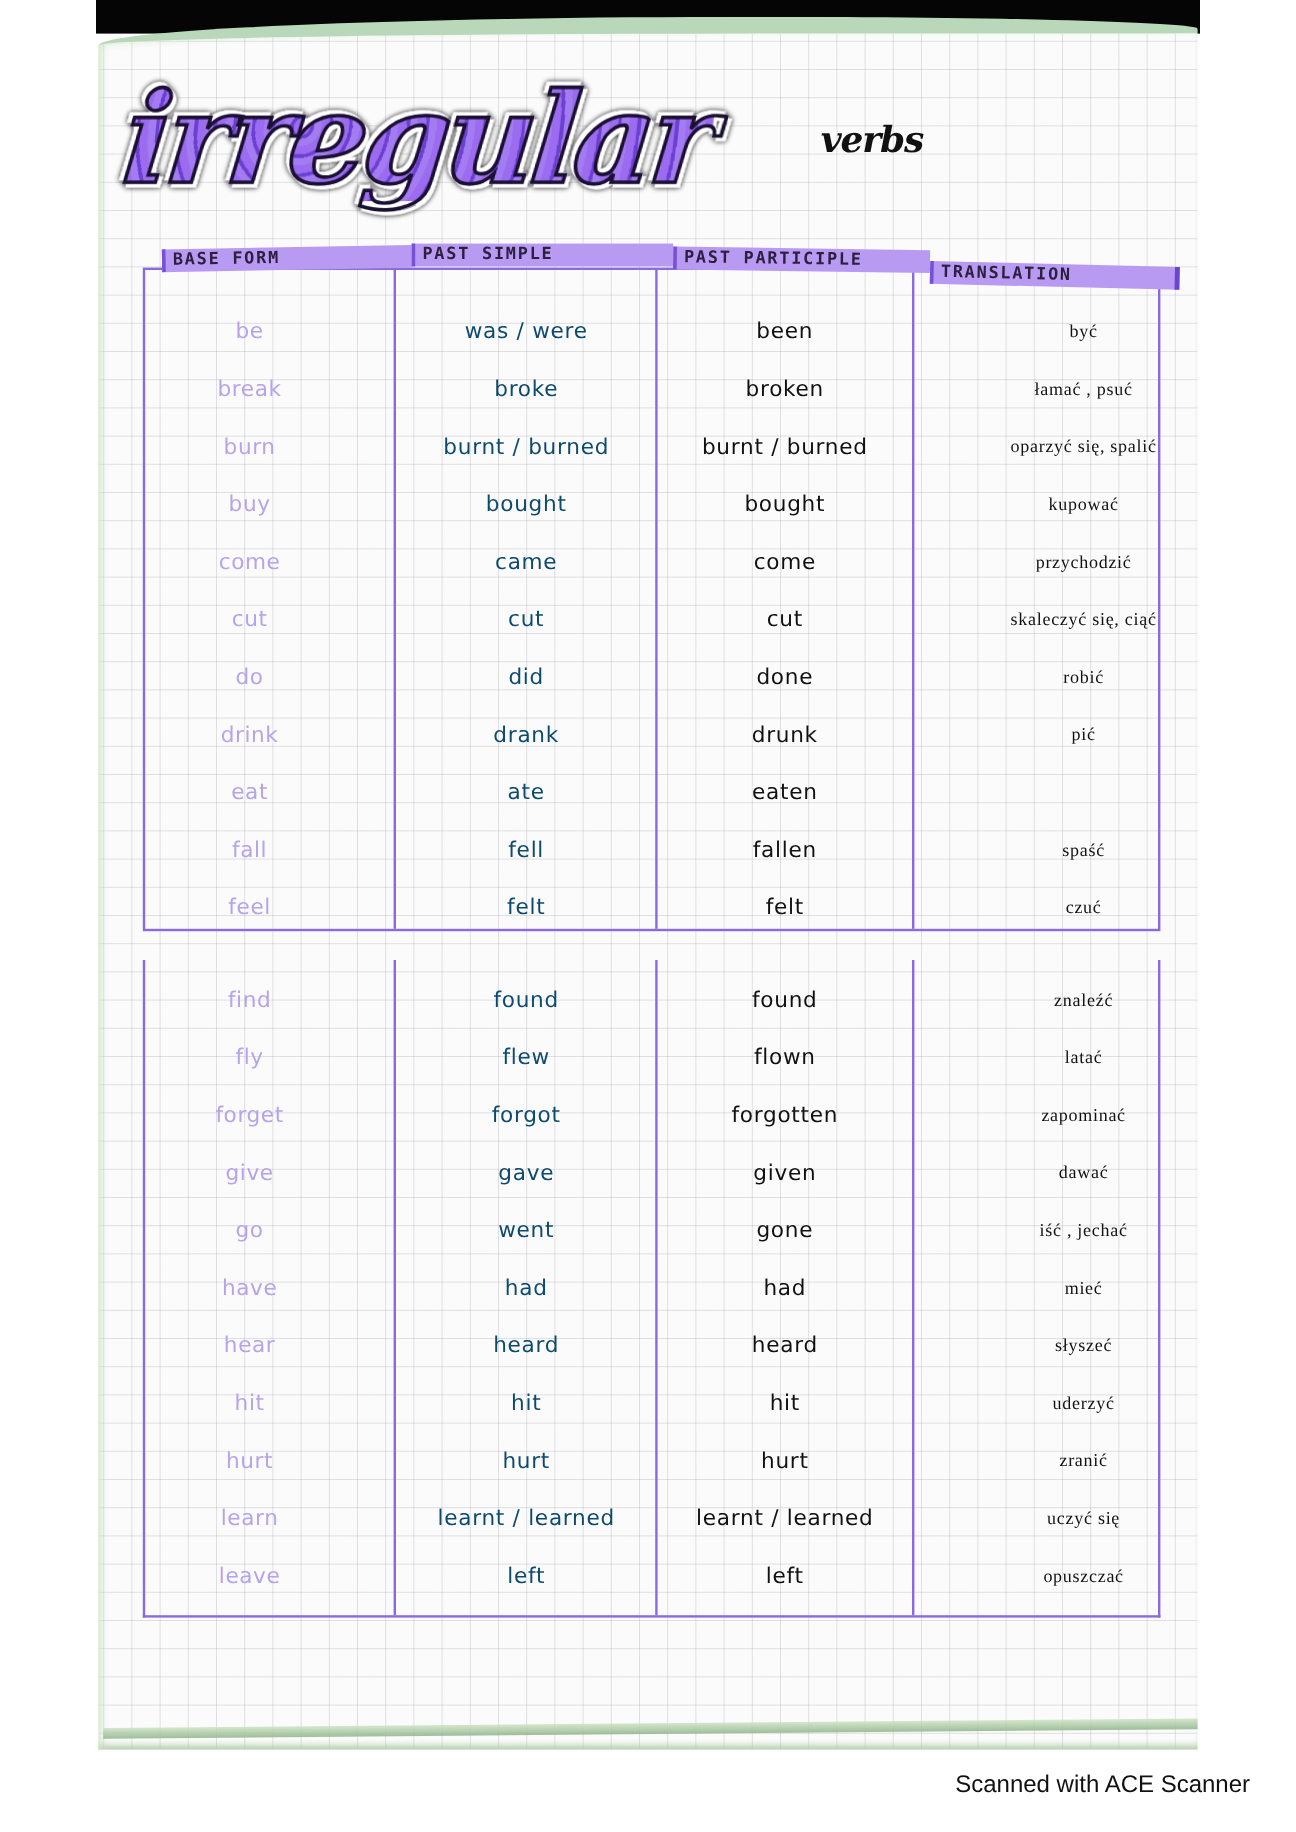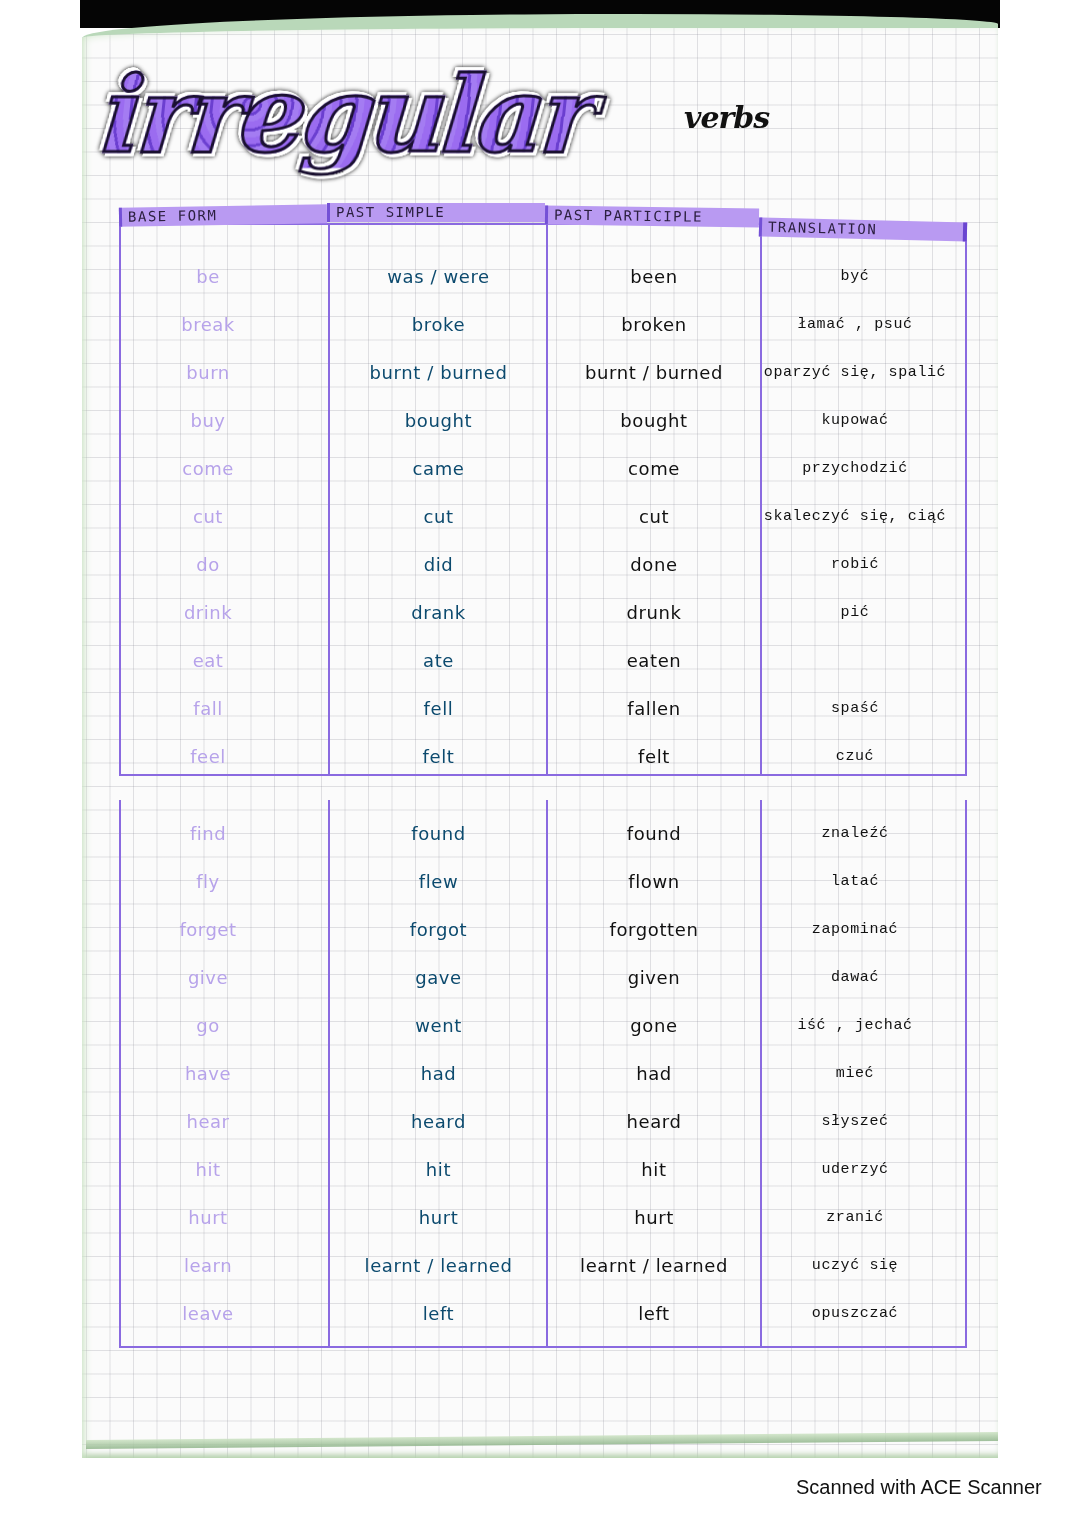--- a/index.html
+++ b/index.html
@@ -98,10 +98,11 @@
     }
     .header-bar {
       position: absolute;
-      left: 0;
+      left: 16px;
       top: 0;
       width: 848px;
       height: 40px;
+      font-weight: bold;
     }
     .hdr-cell {
       position: absolute;

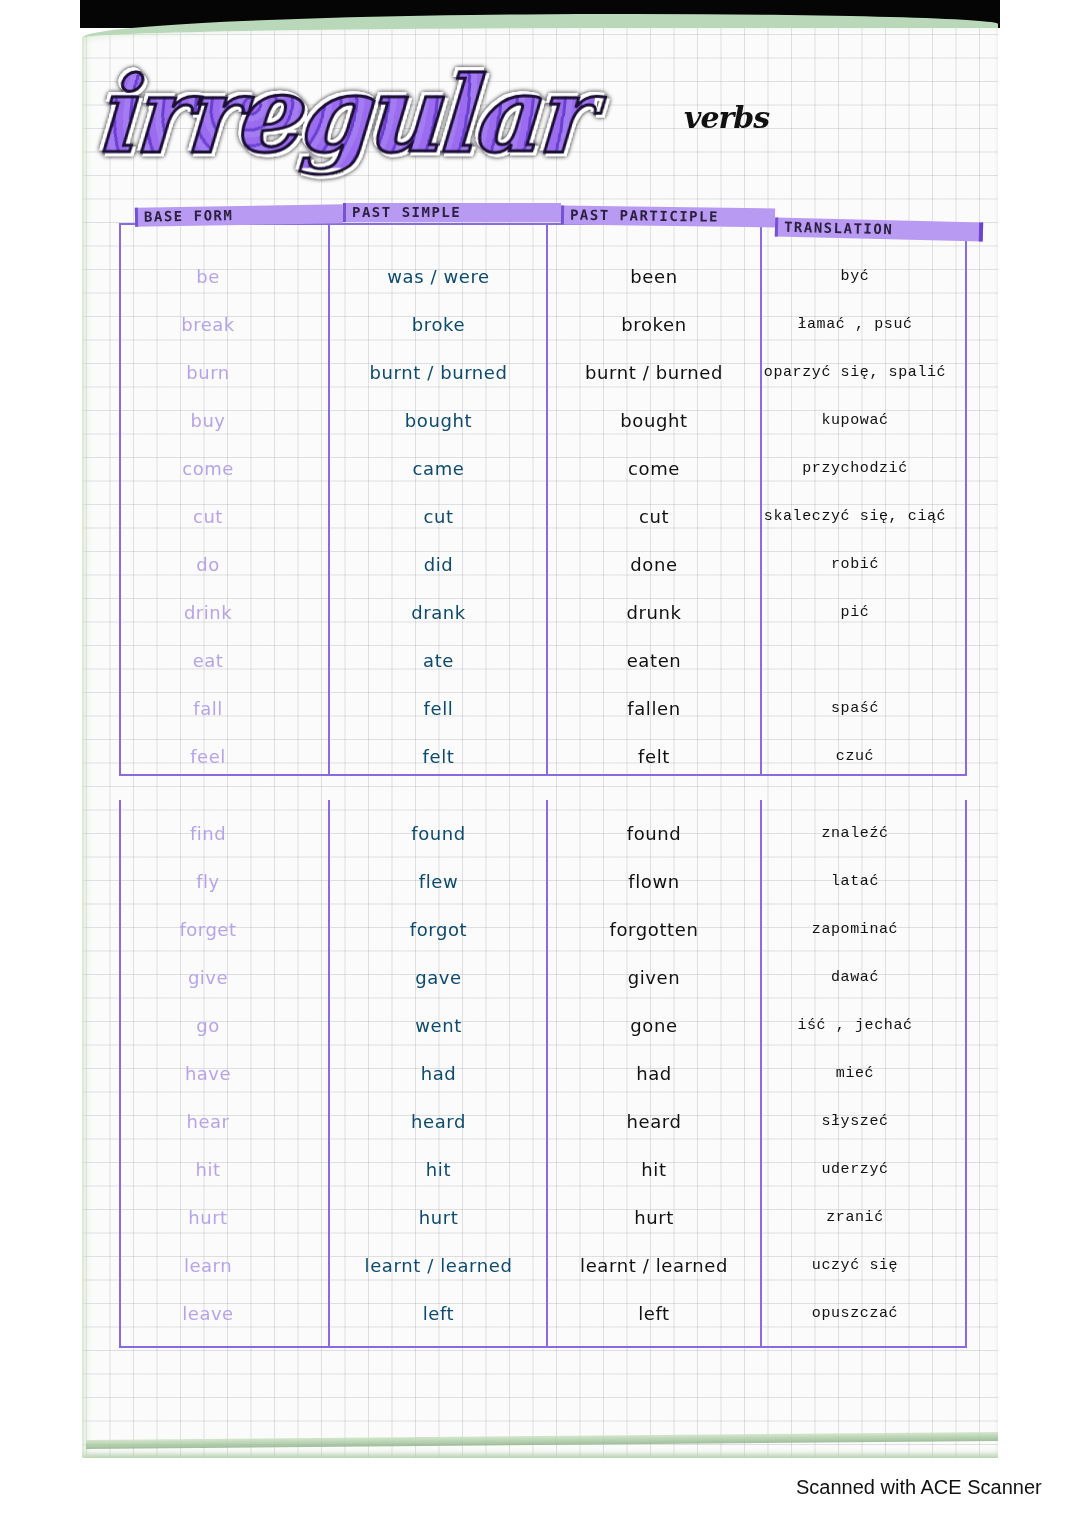--- a/index.html
+++ b/index.html
@@ -184,9 +184,10 @@
       left: 642px;
       width: 184px;
       color: #111;
-      font-family: Liberation Mono, monospace;
+      font-family: Liberation Serif, serif;
       font-size: 15px;
       letter-spacing: 0.6px;
+      padding-left: 48px;
     }
 
     .footer {

